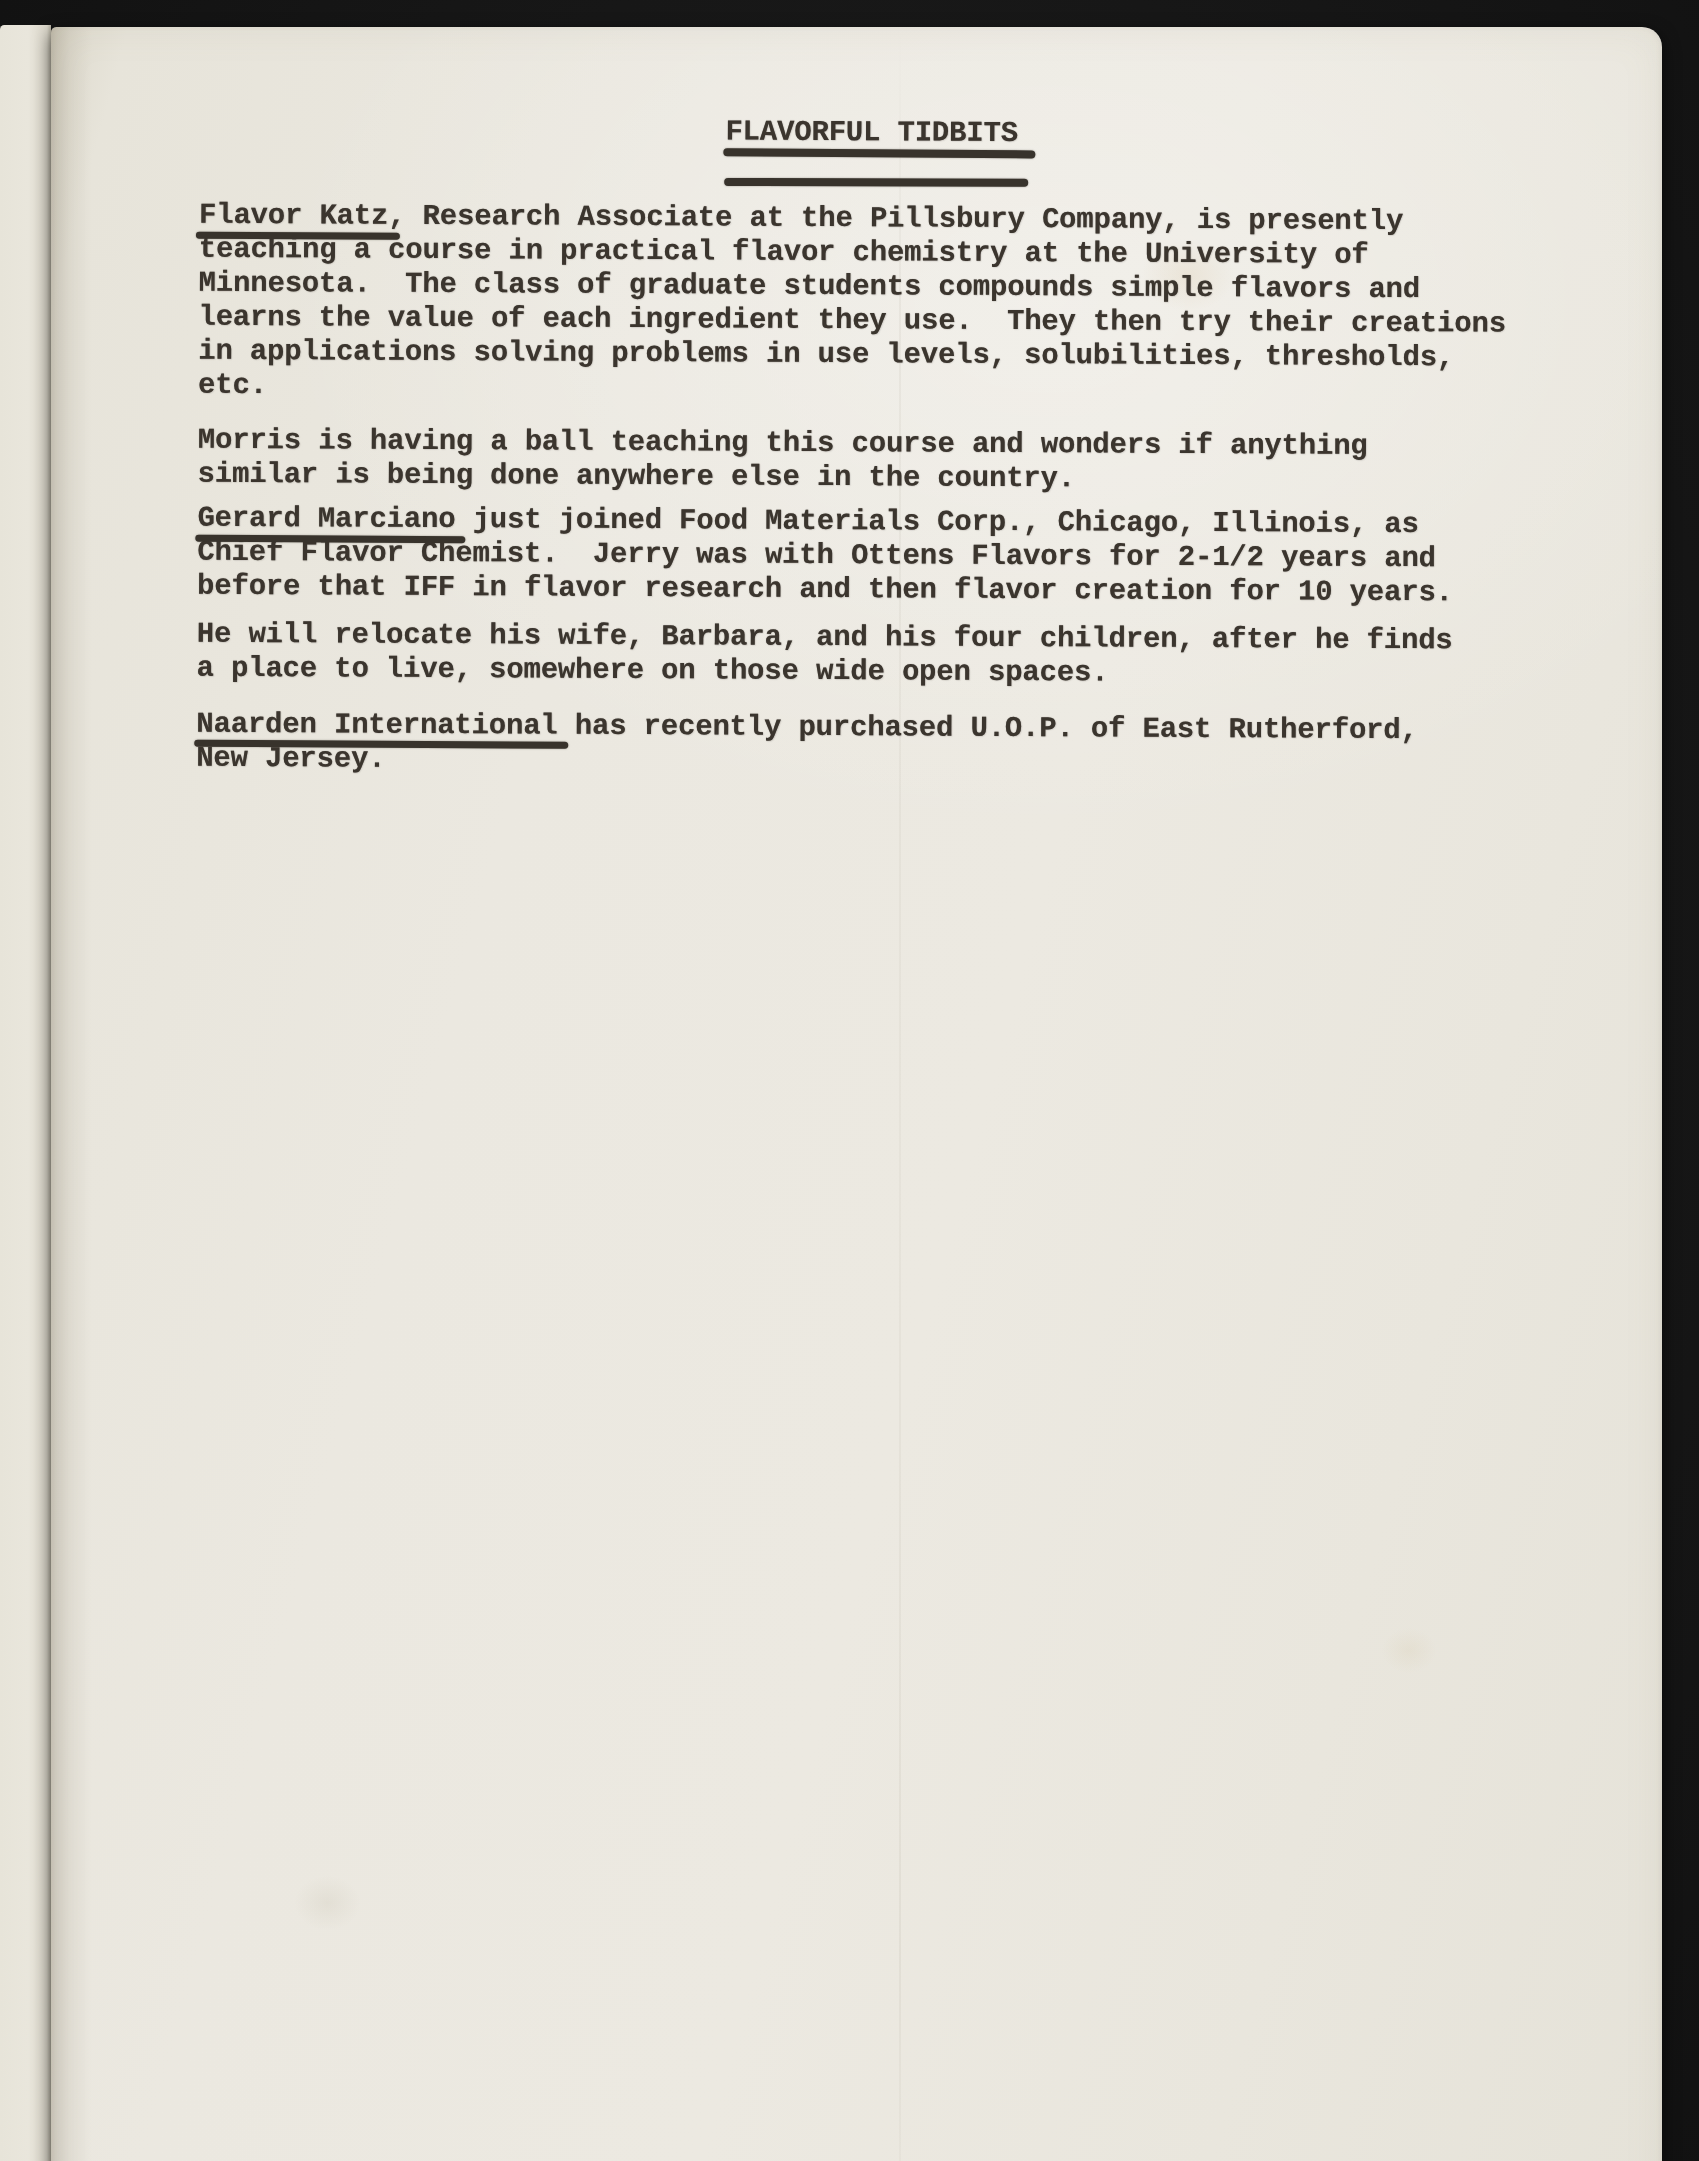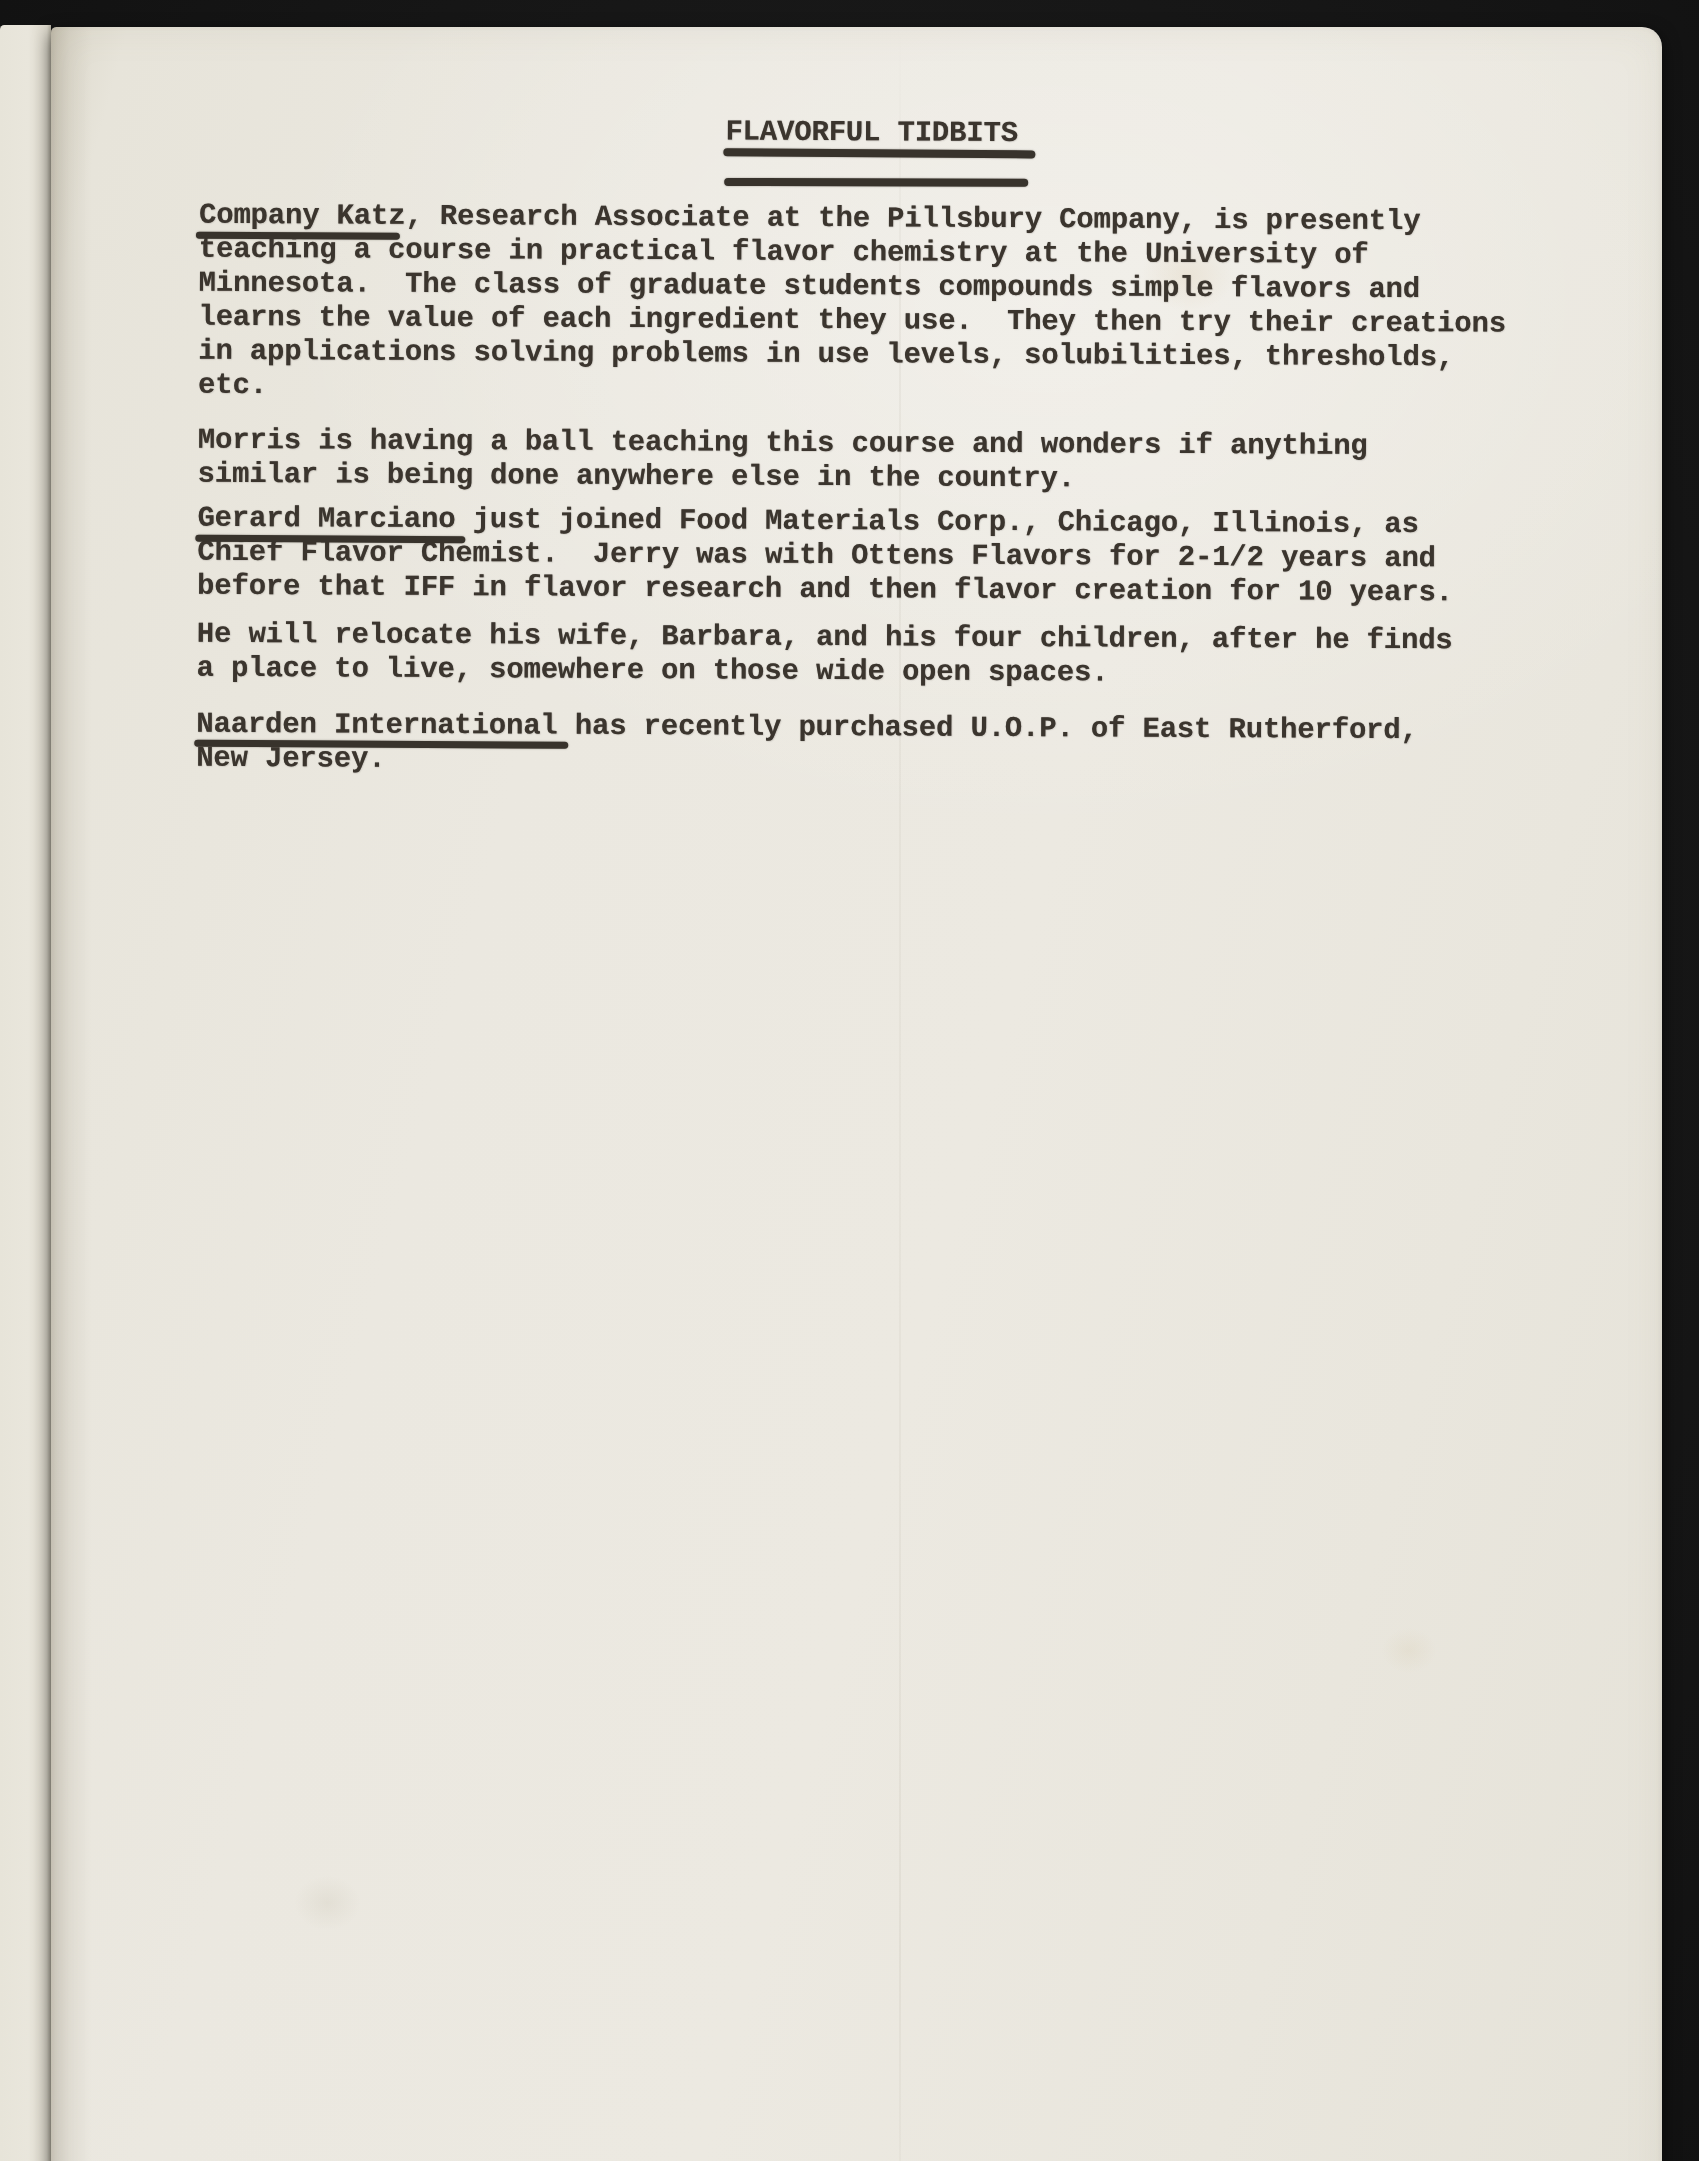--- a/index.html
+++ b/index.html
@@ -160,7 +160,7 @@
     <div class="rule rule-title-2"></div>
 
     <div class="para para-1">
-      <div class="line"><span>Company Katz</span><span>, Research Associate at the Pillsbury Company, is presently</span></div>
+      <div class="line"><span>Flavor Katz</span><span>, Research Associate at the Pillsbury Company, is presently</span></div>
       <div class="line">teaching a course in practical flavor chemistry at the University of</div>
       <div class="line">Minnesota.  The class of graduate students compounds simple flavors and</div>
       <div class="line">learns the value of each ingredient they use.  They then try their creations</div>

